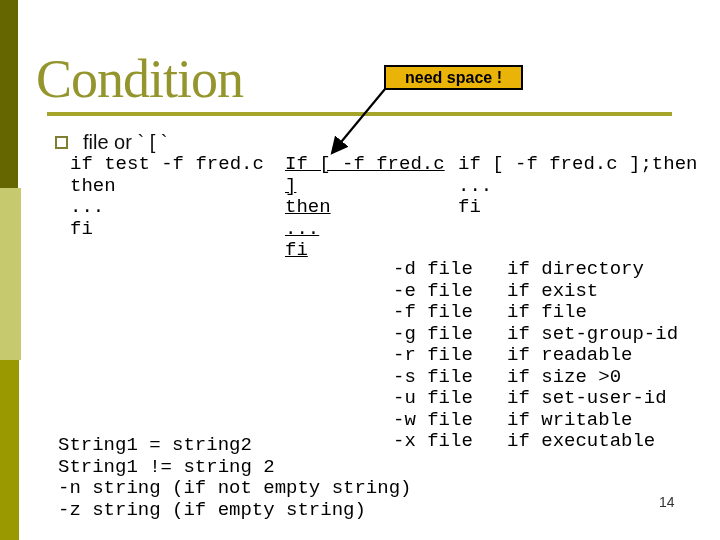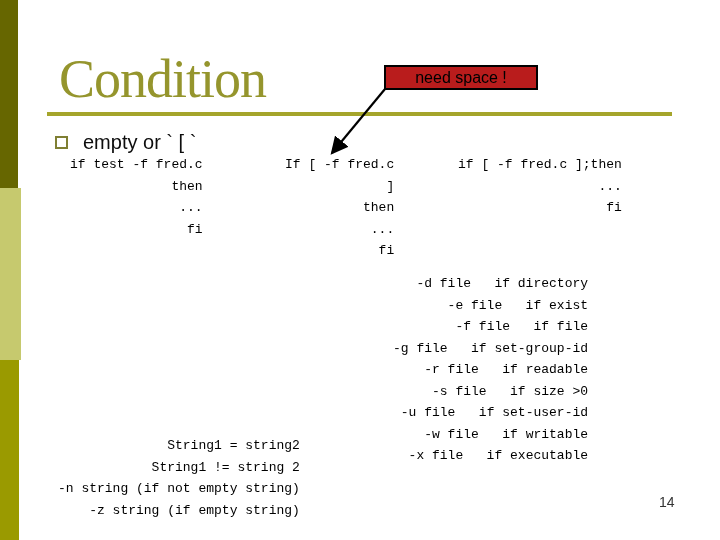--- a/index.html
+++ b/index.html
@@ -27,7 +27,6 @@
     color: #95952D;
     letter-spacing: -1px;
     white-space: nowrap;
-    margin-left: 23px;
   }
   .rule {
     position: absolute;

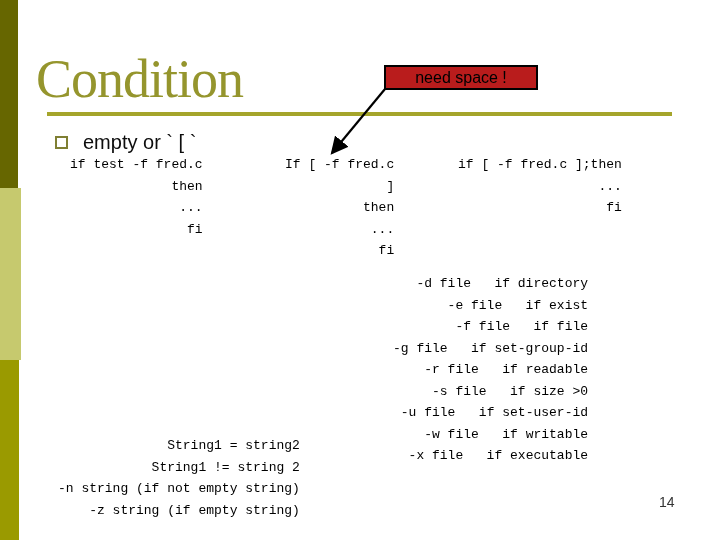--- a/index.html
+++ b/index.html
@@ -41,16 +41,16 @@
     position: absolute;
     left: 384px;
     top: 65px;
-    width: 154px;
+    width: 139px;
     height: 25px;
-    background: #b91c1c;
+    background: #eab308;
     border: 2px solid #000000;
     box-sizing: border-box;
     display: flex;
     align-items: center;
     justify-content: center;
     font-size: 16px;
-    font-weight: normal;
+    font-weight: bold;
     color: #000000;
     white-space: nowrap;
   }

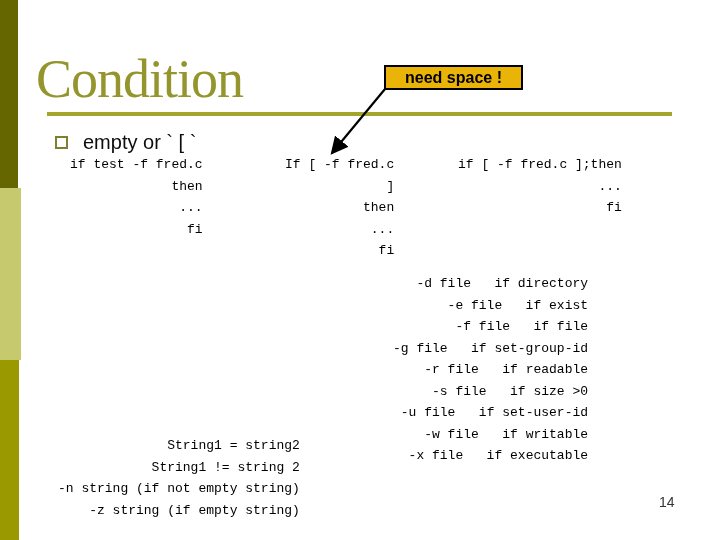--- a/index.html
+++ b/index.html
@@ -130,7 +130,7 @@
 
   <div class="bullet-row">
     <span class="bullet-square"></span>
-    <span class="bullet-label">empty or ` [ `</span>
+    <span class="bullet-label">file or ` [ `</span>
   </div>
 
   <pre class="code code-test">if test -f fred.c

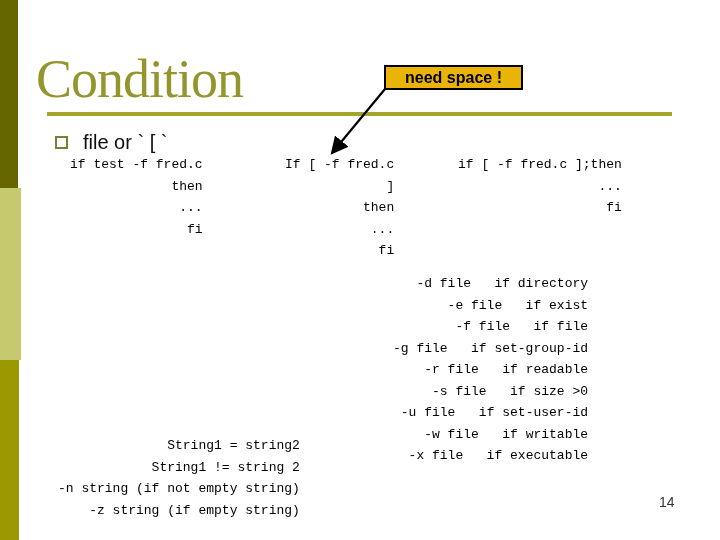--- a/index.html
+++ b/index.html
@@ -82,11 +82,10 @@
     position: absolute;
     margin: 0;
     font-family: "Liberation Mono", monospace;
-    font-size: 13px;
+    font-size: 19px;
     line-height: 21.5px;
     color: #000000;
     white-space: pre;
-    text-align: right;
   }
   .code-test    { left: 70px;  top: 154px; }
   .code-bracket { left: 285px; top: 154px; }

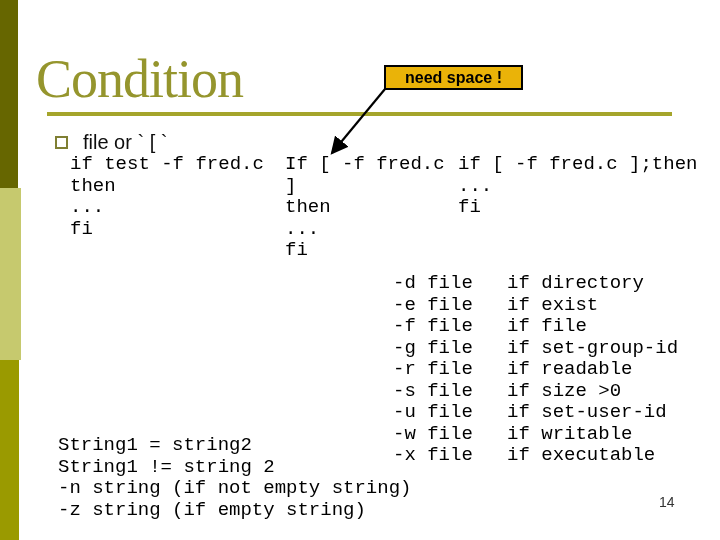--- a/index.html
+++ b/index.html
@@ -88,7 +88,7 @@
     white-space: pre;
   }
   .code-test    { left: 70px;  top: 154px; }
-  .code-bracket { left: 285px; top: 154px; }
+  .code-bracket { left: 285px; top: 154px; text-decoration: underline; }
   .code-inline  { left: 458px; top: 154px; }
   .code-compare { left: 58px;  top: 273px; }
   .code-files   { left: 393px; top: 273px; }

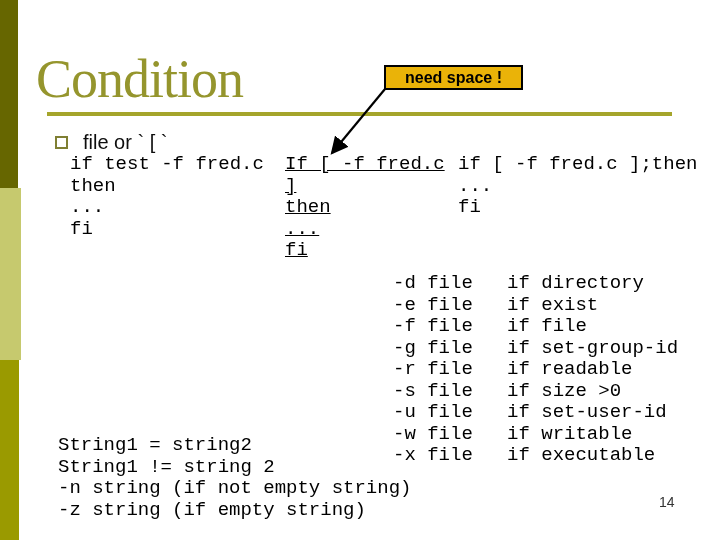--- a/index.html
+++ b/index.html
@@ -91,7 +91,7 @@
   .code-bracket { left: 285px; top: 154px; text-decoration: underline; }
   .code-inline  { left: 458px; top: 154px; }
   .code-compare { left: 58px;  top: 273px; }
-  .code-files   { left: 393px; top: 273px; }
+  .code-files   { left: 393px; top: 259px; }
   .code-strings { left: 58px;  top: 435px; }
 
   .page-number {

